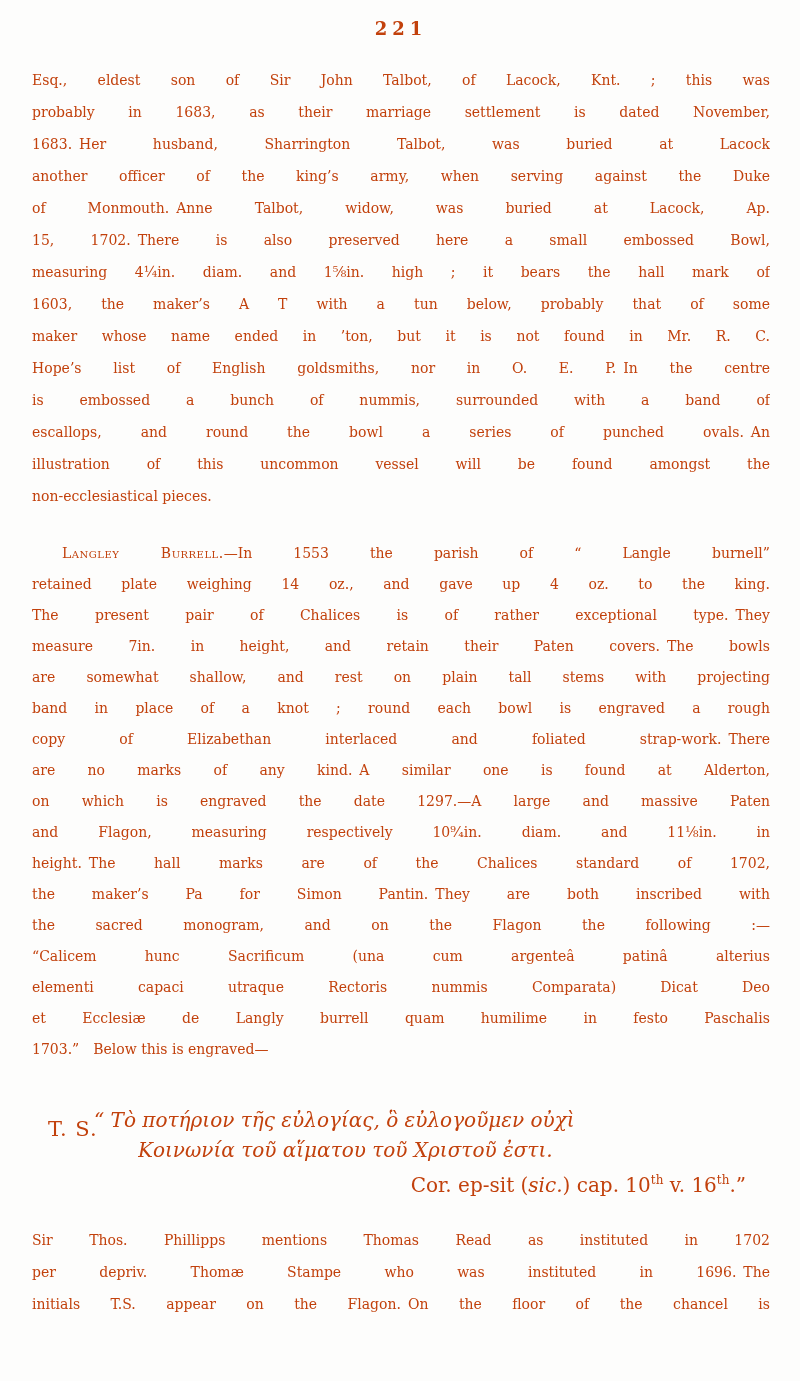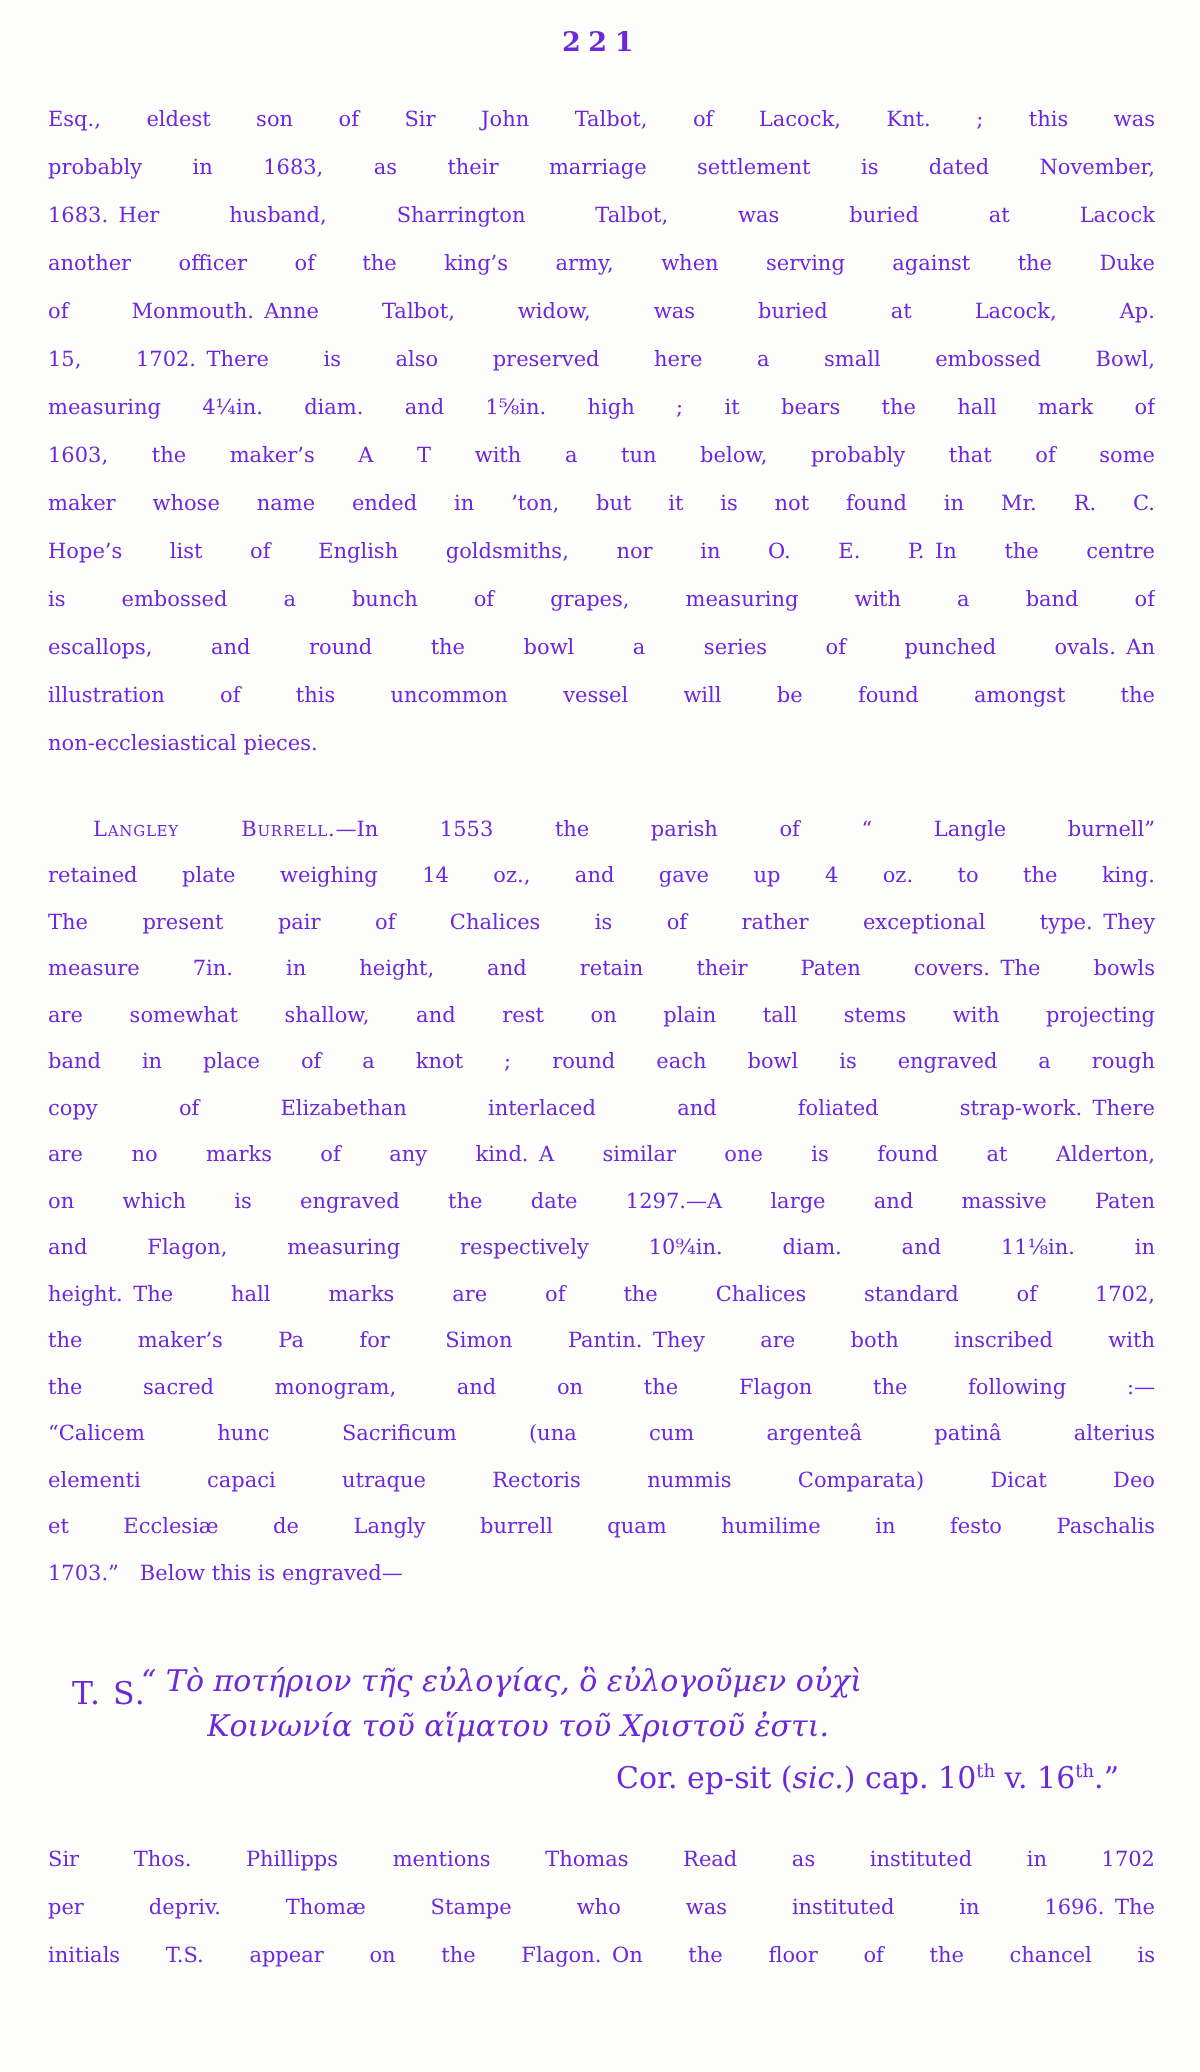--- a/index.html
+++ b/index.html
@@ -9,7 +9,7 @@
     height: 1381px;
     box-sizing: border-box;
     background: #fdfdfc;
-    color: #6d28d9;
+    color: #c2410c;
     font-family: "DejaVu Serif", "Liberation Serif", serif;
     padding: 18px 30px 0 32px;
     overflow: hidden;

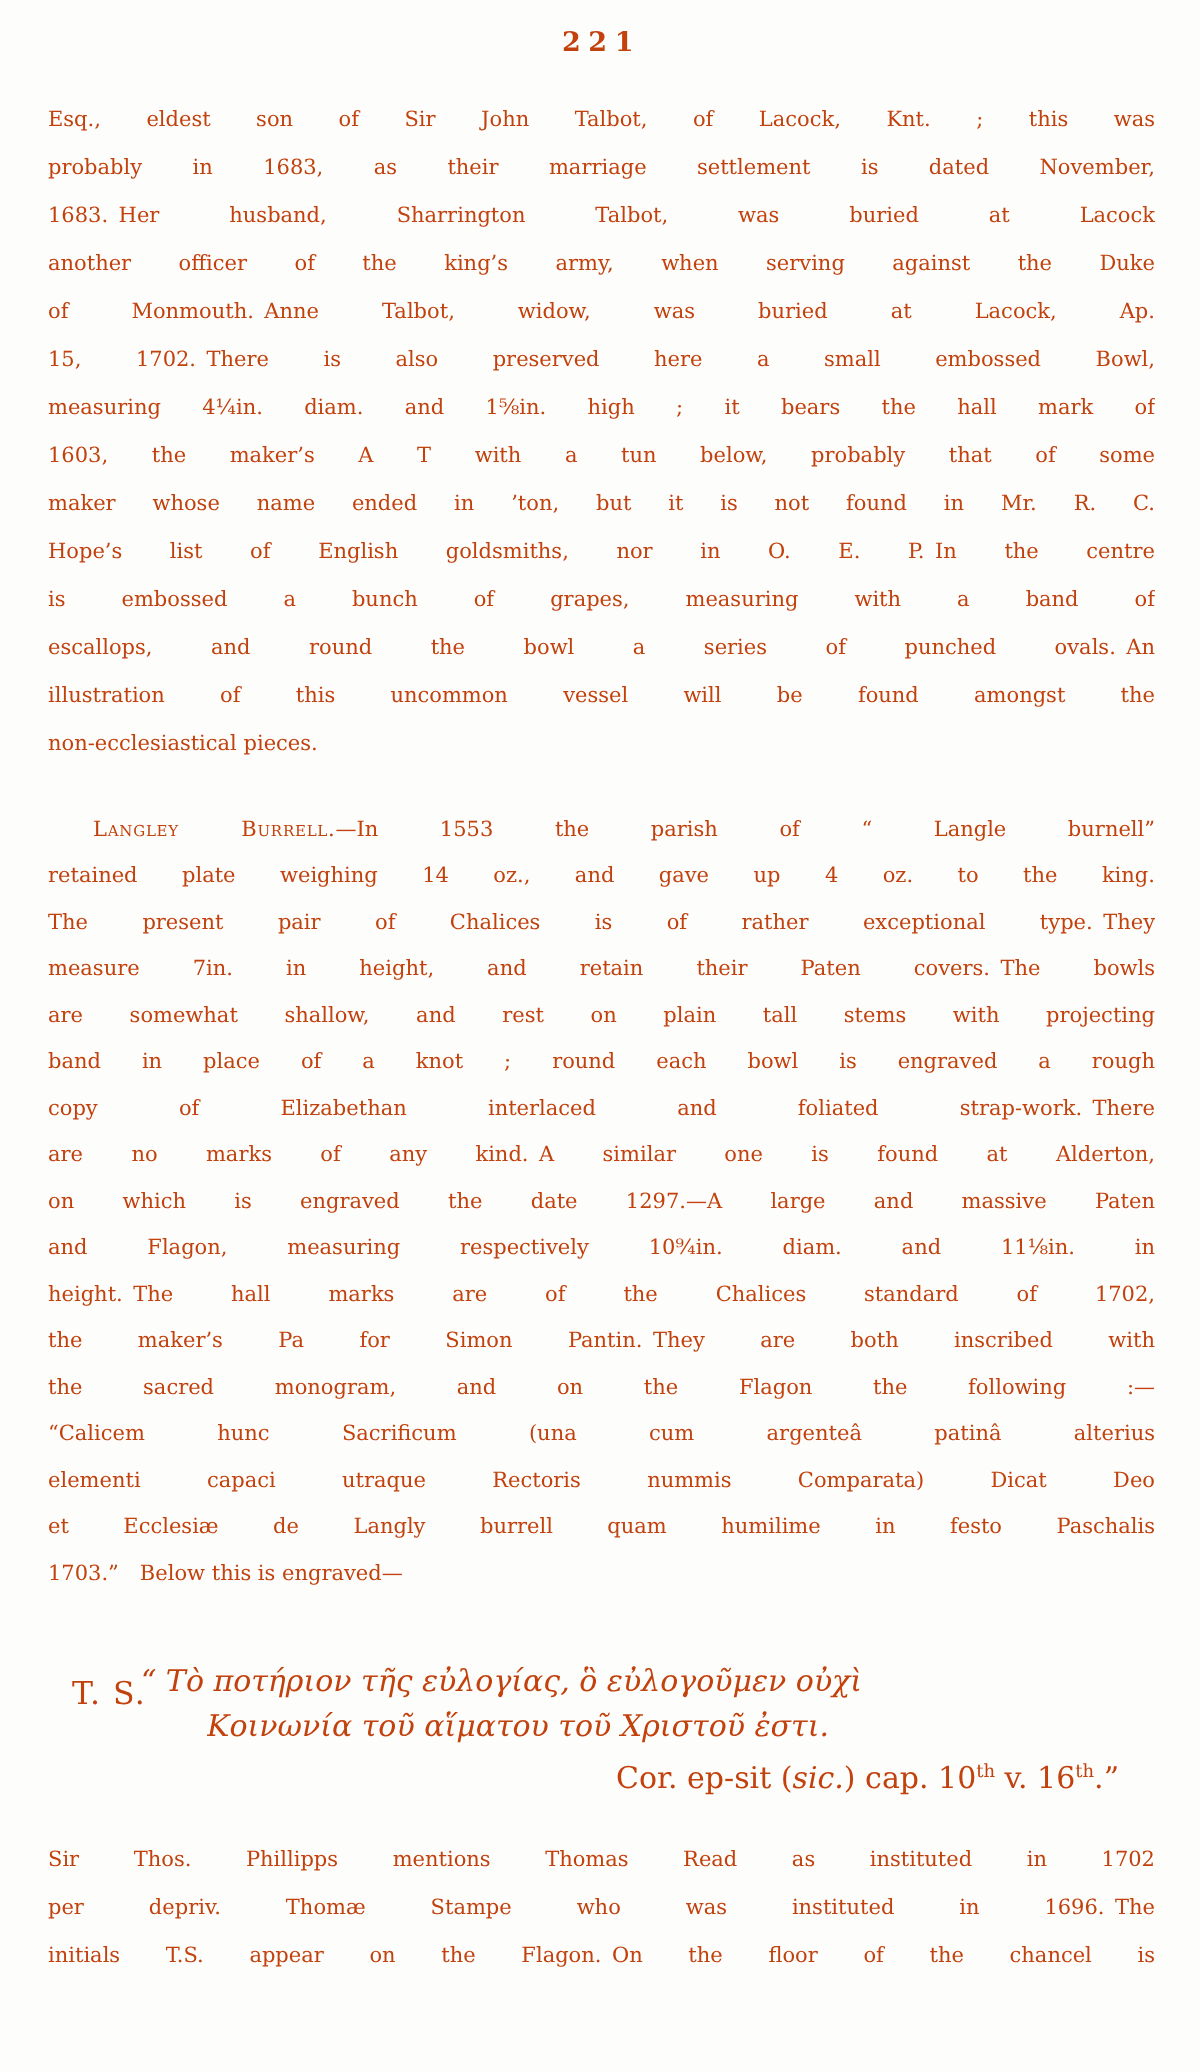--- a/index.html
+++ b/index.html
@@ -91,7 +91,7 @@
       <div class="tline">1603, the maker’s A T with a tun below, probably that of some</div>
       <div class="tline">maker whose name ended in ’ton, but it is not found in Mr. R. C.</div>
       <div class="tline">Hope’s list of English goldsmiths, nor in O. E. P. In the centre</div>
-      <div class="tline">is embossed a bunch of grapes, measuring with a band of</div>
+      <div class="tline">is embossed a bunch of nummis, surrounded with a band of</div>
       <div class="tline">escallops, and round the bowl a series of punched ovals. An</div>
       <div class="tline">illustration of this uncommon vessel will be found amongst the</div>
       <div class="tline free">non-ecclesiastical pieces.</div>

